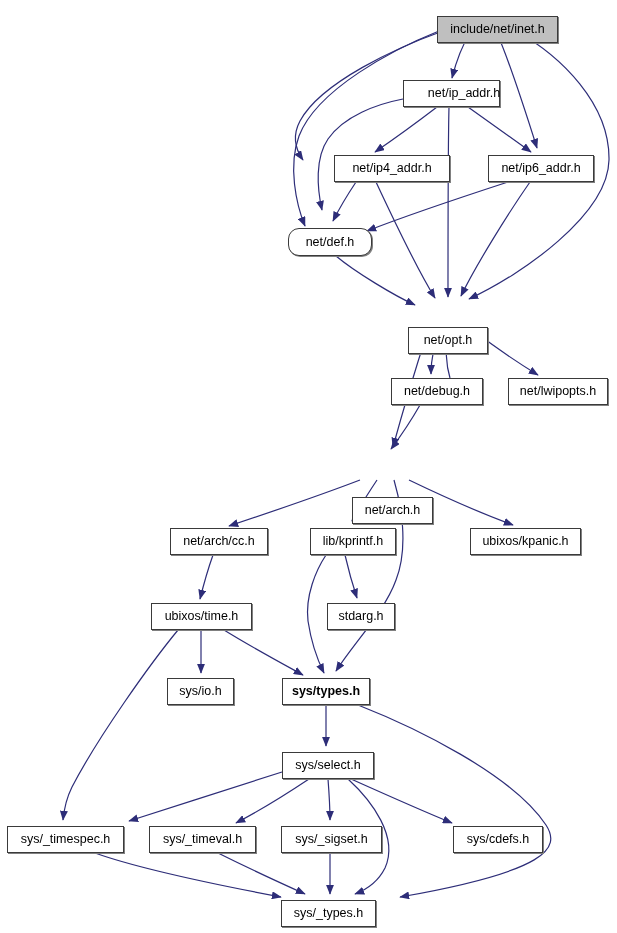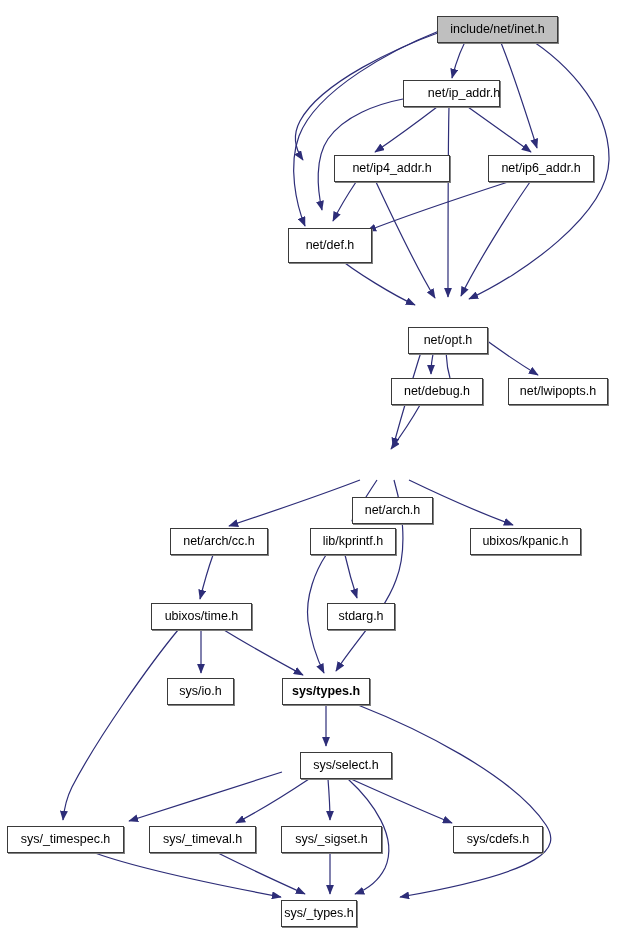--- a/index.html
+++ b/index.html
@@ -91,7 +91,7 @@
       <div class="node" style="left: 403px; top: 80px; width: 97px; height: 27px; padding-left: 25px;">net/ip_addr.h</div>
       <div class="node" style="left: 312px; top: 155px; width: 116px; height: 27px; margin-left: 22px;">net/ip4_addr.h</div>
       <div class="node" style="left: 488px; top: 155px; width: 106px; height: 27px;">net/ip6_addr.h</div>
-      <div class="node" style="left: 288px; top: 228px; width: 84px; height: 35px;">net/def.h</div>
+      <div class="node" style="left: 288px; top: 228px; width: 84px; height: 28px; border-radius: 11px;">net/def.h</div>
       <div class="node" style="left: 408px; top: 303px; width: 80px; height: 27px; margin-top: 24px;">net/opt.h</div>
       <div class="node" style="left: 391px; top: 378px; width: 92px; height: 27px;">net/debug.h</div>
       <div class="node" style="left: 508px; top: 378px; width: 100px; height: 27px;">net/lwipopts.h</div>

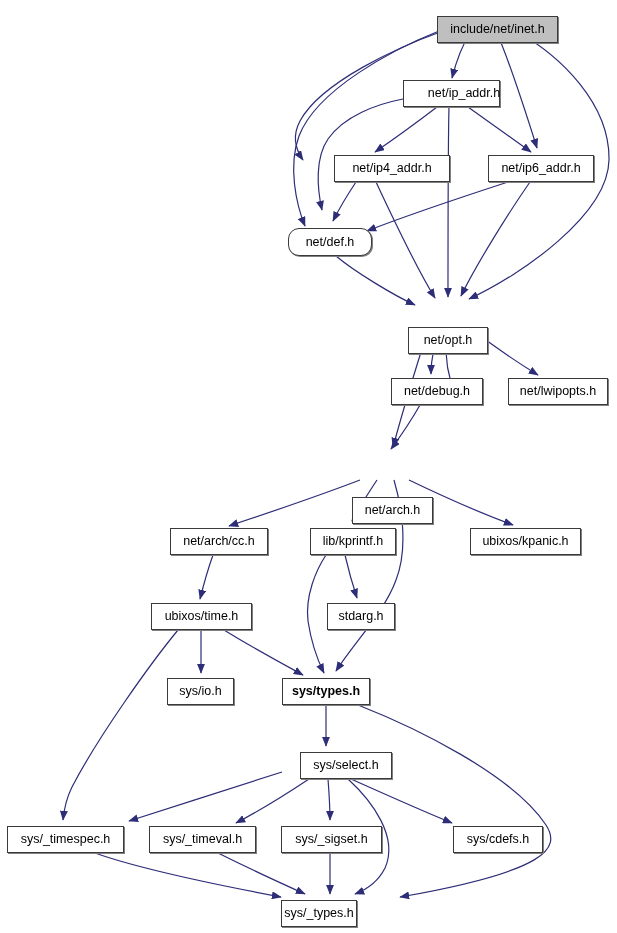--- a/index.html
+++ b/index.html
@@ -103,7 +103,7 @@
       <div class="node" style="left: 327px; top: 603px; width: 68px; height: 27px;">stdarg.h</div>
       <div class="node" style="left: 167px; top: 678px; width: 67px; height: 27px;">sys/io.h</div>
       <div class="node" style="left: 282px; top: 678px; width: 88px; height: 27px; font-weight: bold;">sys/types.h</div>
-      <div class="node" style="left: 282px; top: 752px; width: 92px; height: 27px; margin-left: 18px;">sys/select.h</div>
+      <div class="node" style="left: 282px; top: 752px; width: 92px; height: 27px;">sys/select.h</div>
       <div class="node" style="left: 7px; top: 826px; width: 117px; height: 27px;">sys/_timespec.h</div>
       <div class="node" style="left: 149px; top: 826px; width: 107px; height: 27px;">sys/_timeval.h</div>
       <div class="node" style="left: 281px; top: 826px; width: 101px; height: 27px;">sys/_sigset.h</div>

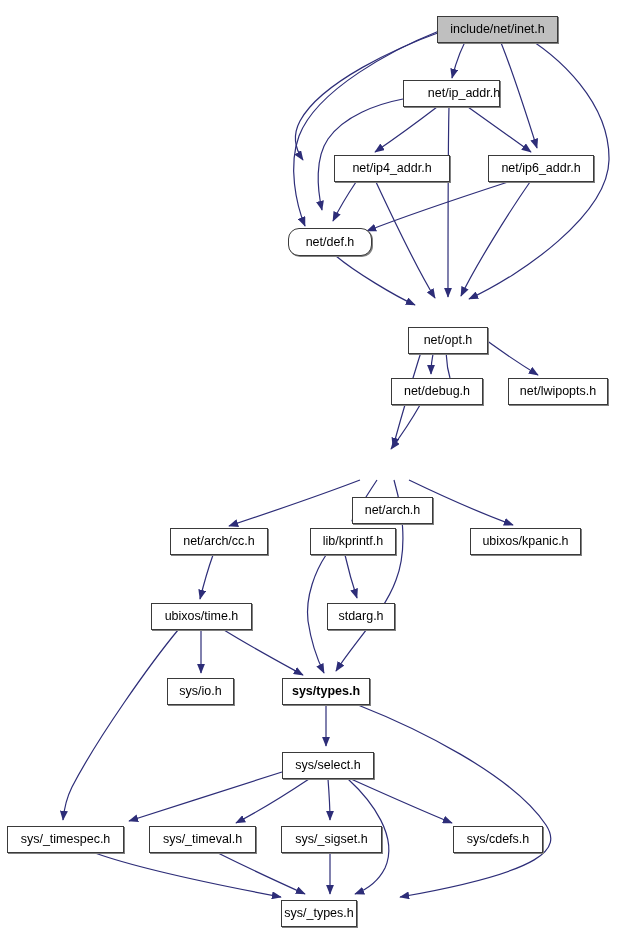--- a/index.html
+++ b/index.html
@@ -108,7 +108,7 @@
       <div class="node" style="left: 149px; top: 826px; width: 107px; height: 27px;">sys/_timeval.h</div>
       <div class="node" style="left: 281px; top: 826px; width: 101px; height: 27px;">sys/_sigset.h</div>
       <div class="node" style="left: 453px; top: 826px; width: 90px; height: 27px;">sys/cdefs.h</div>
-      <div class="node" style="left: 281px; top: 900px; width: 76px; height: 27px;">sys/_types.h</div>
+      <div class="node" style="left: 281px; top: 900px; width: 95px; height: 27px;">sys/_types.h</div>
     </div>
 
 </div>

